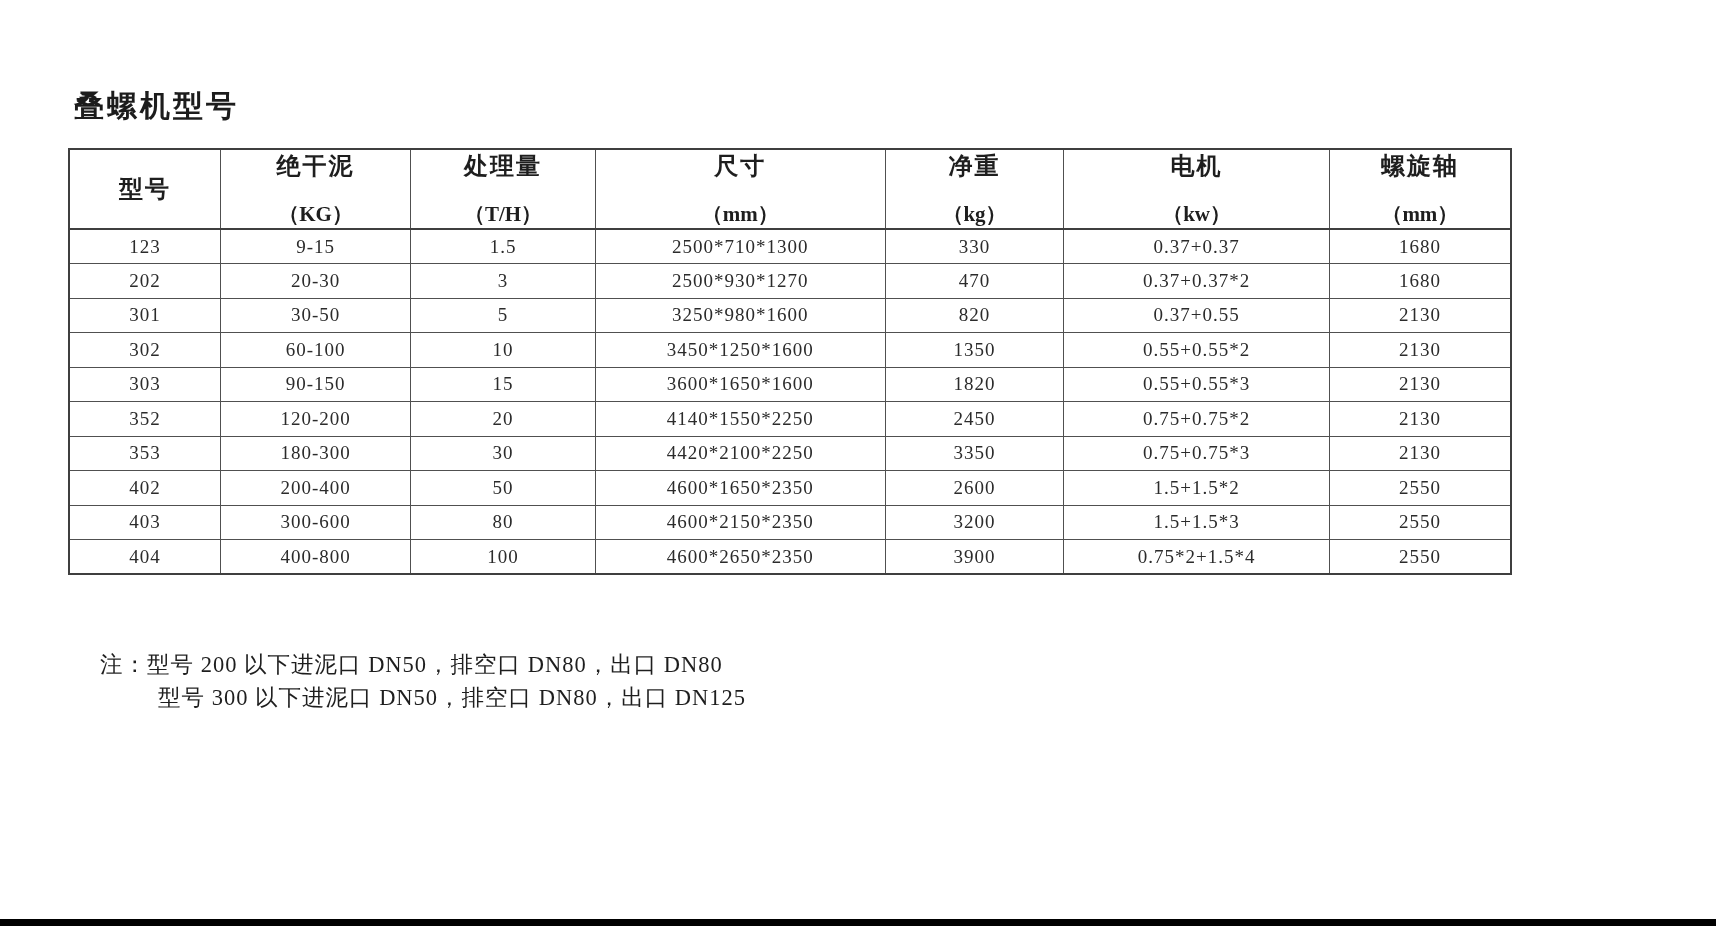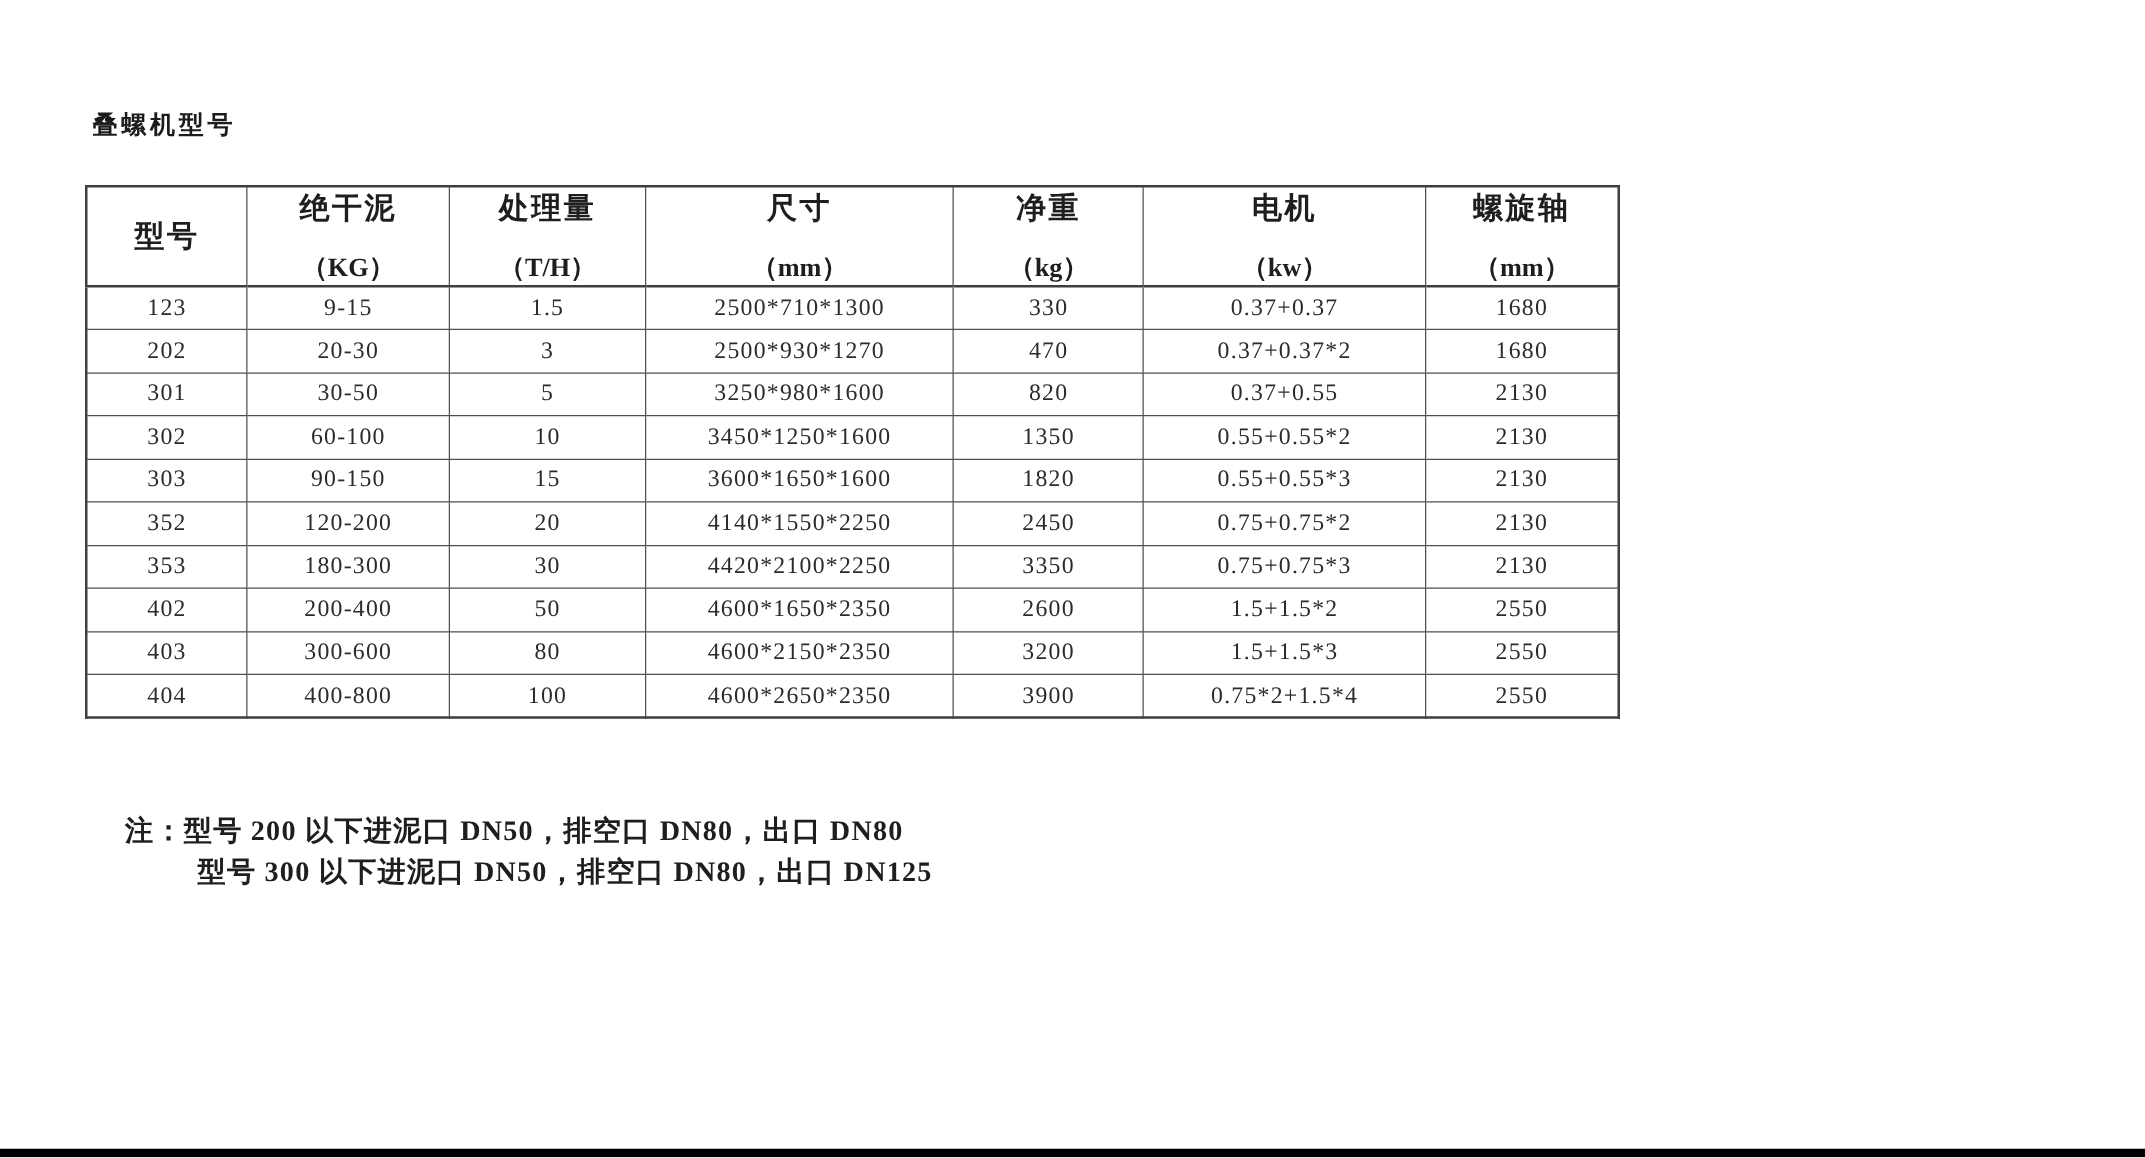--- a/index.html
+++ b/index.html
@@ -20,7 +20,7 @@
     top: 86px;
     font-family: "Liberation Sans", "DejaVu Sans", sans-serif;
     font-weight: bold;
-    font-size: 20px;
+    font-size: 30px;
     letter-spacing: 3px;
     color: #1c1c1c;
   }

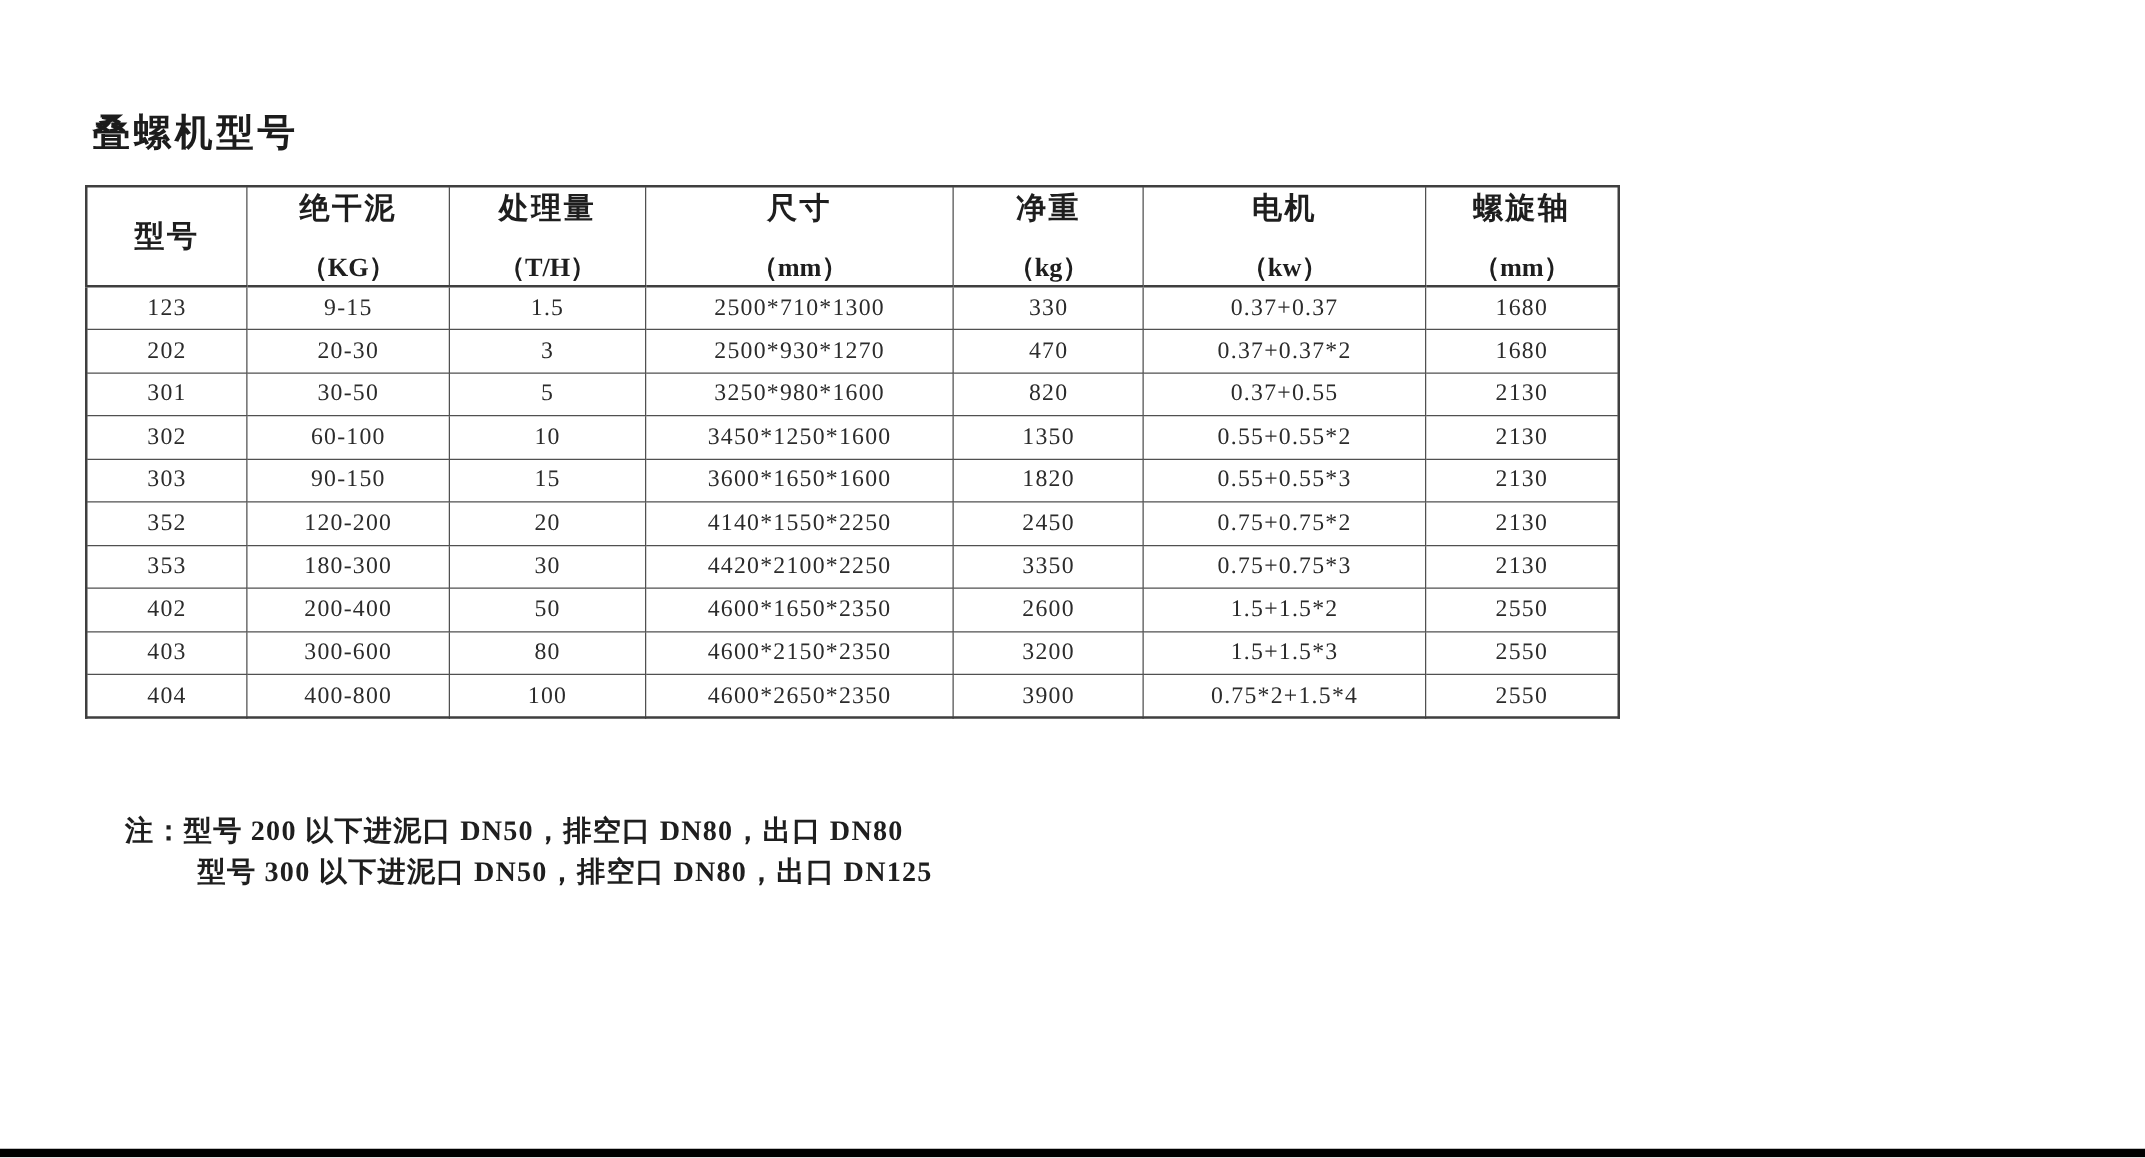--- a/index.html
+++ b/index.html
@@ -28,7 +28,7 @@
     position: absolute;
     left: 68px;
     top: 148px;
-    width: 1228px;
+    width: 1444px;
     border-collapse: collapse;
     table-layout: fixed;
     border: 2.5px solid #3f3f3f;

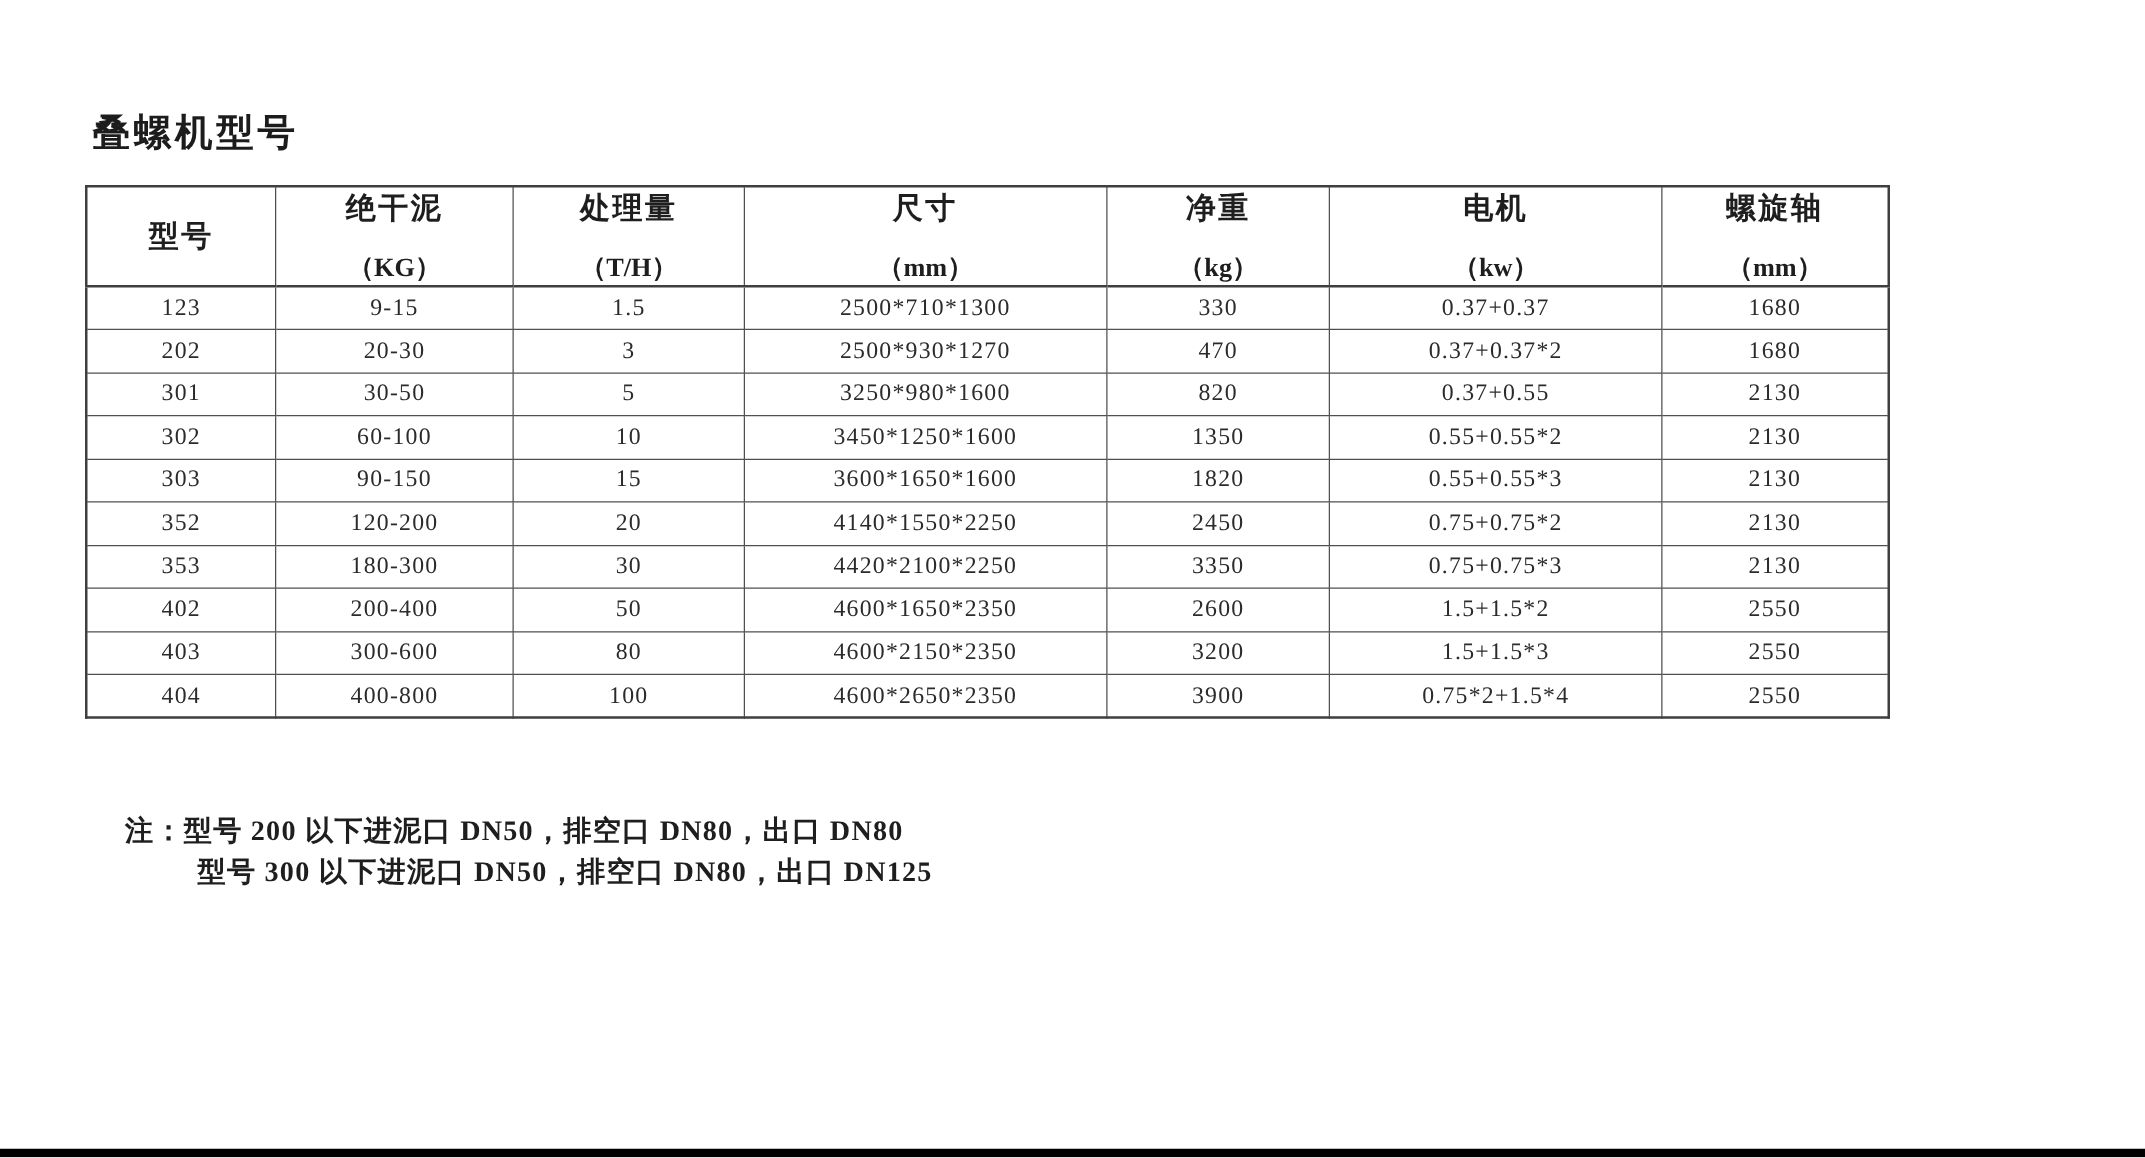--- a/index.html
+++ b/index.html
@@ -60,7 +60,7 @@
     left: 100px;
     top: 648px;
     font-size: 22.5px;
-    font-weight: bold;
+    font-weight: normal;
     color: #1e1e1e;
     line-height: 33px;
     letter-spacing: 1px;

